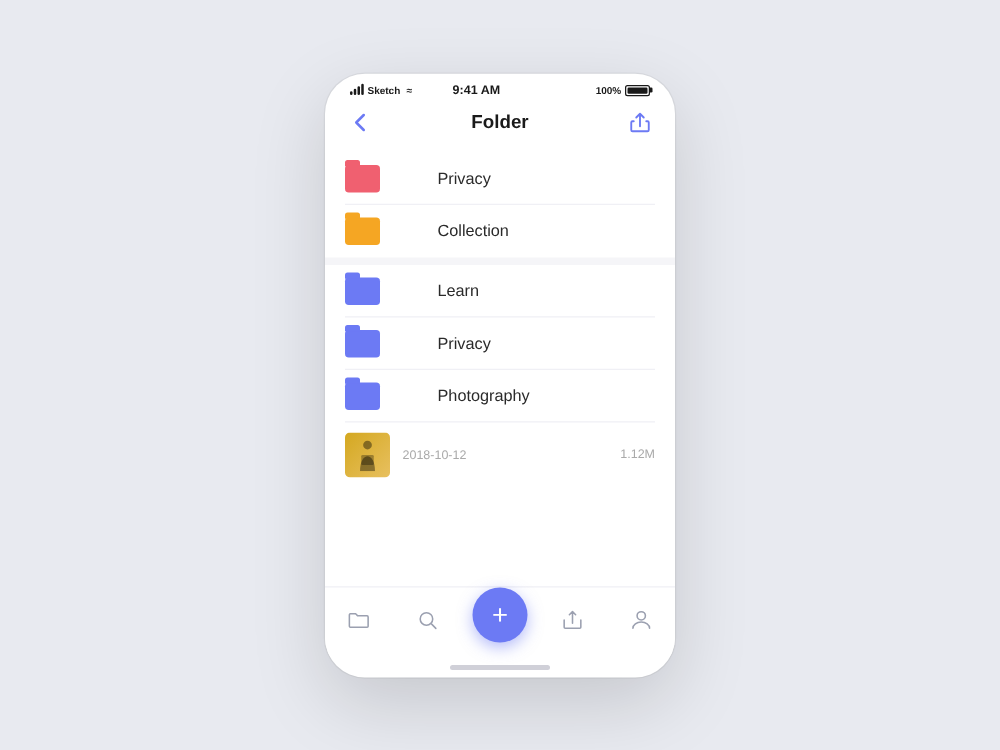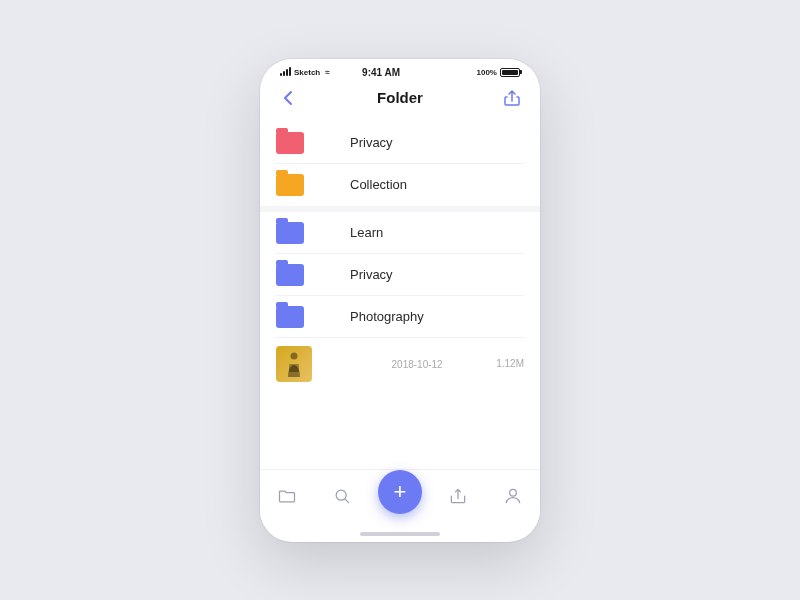--- a/index.html
+++ b/index.html
@@ -24,7 +24,6 @@
       display: flex;
       flex-direction: column;
       position: relative;
-      text-align: center;
     }
 
     

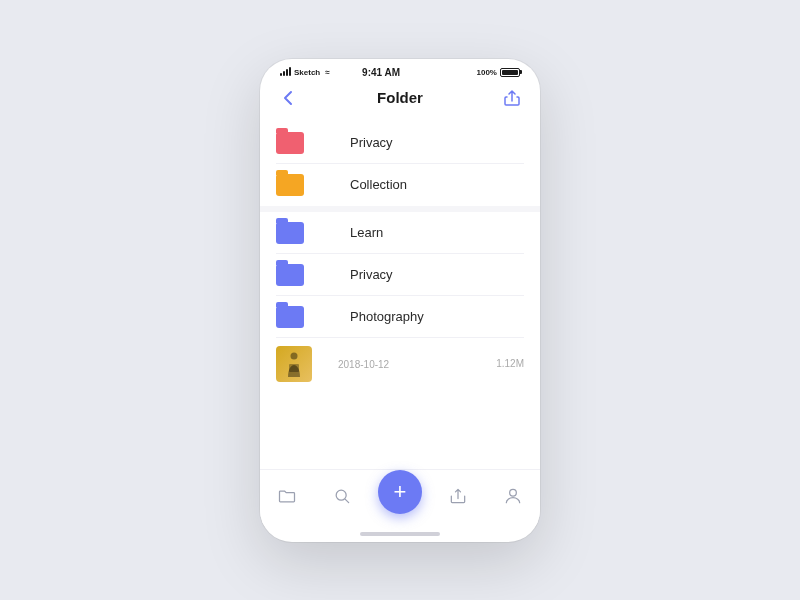--- a/index.html
+++ b/index.html
@@ -257,7 +257,6 @@
       font-size: 10px;
       color: #aaaaaa;
       margin-top: 2px;
-      margin-left: 16px;
     }
 
     .file-size {

